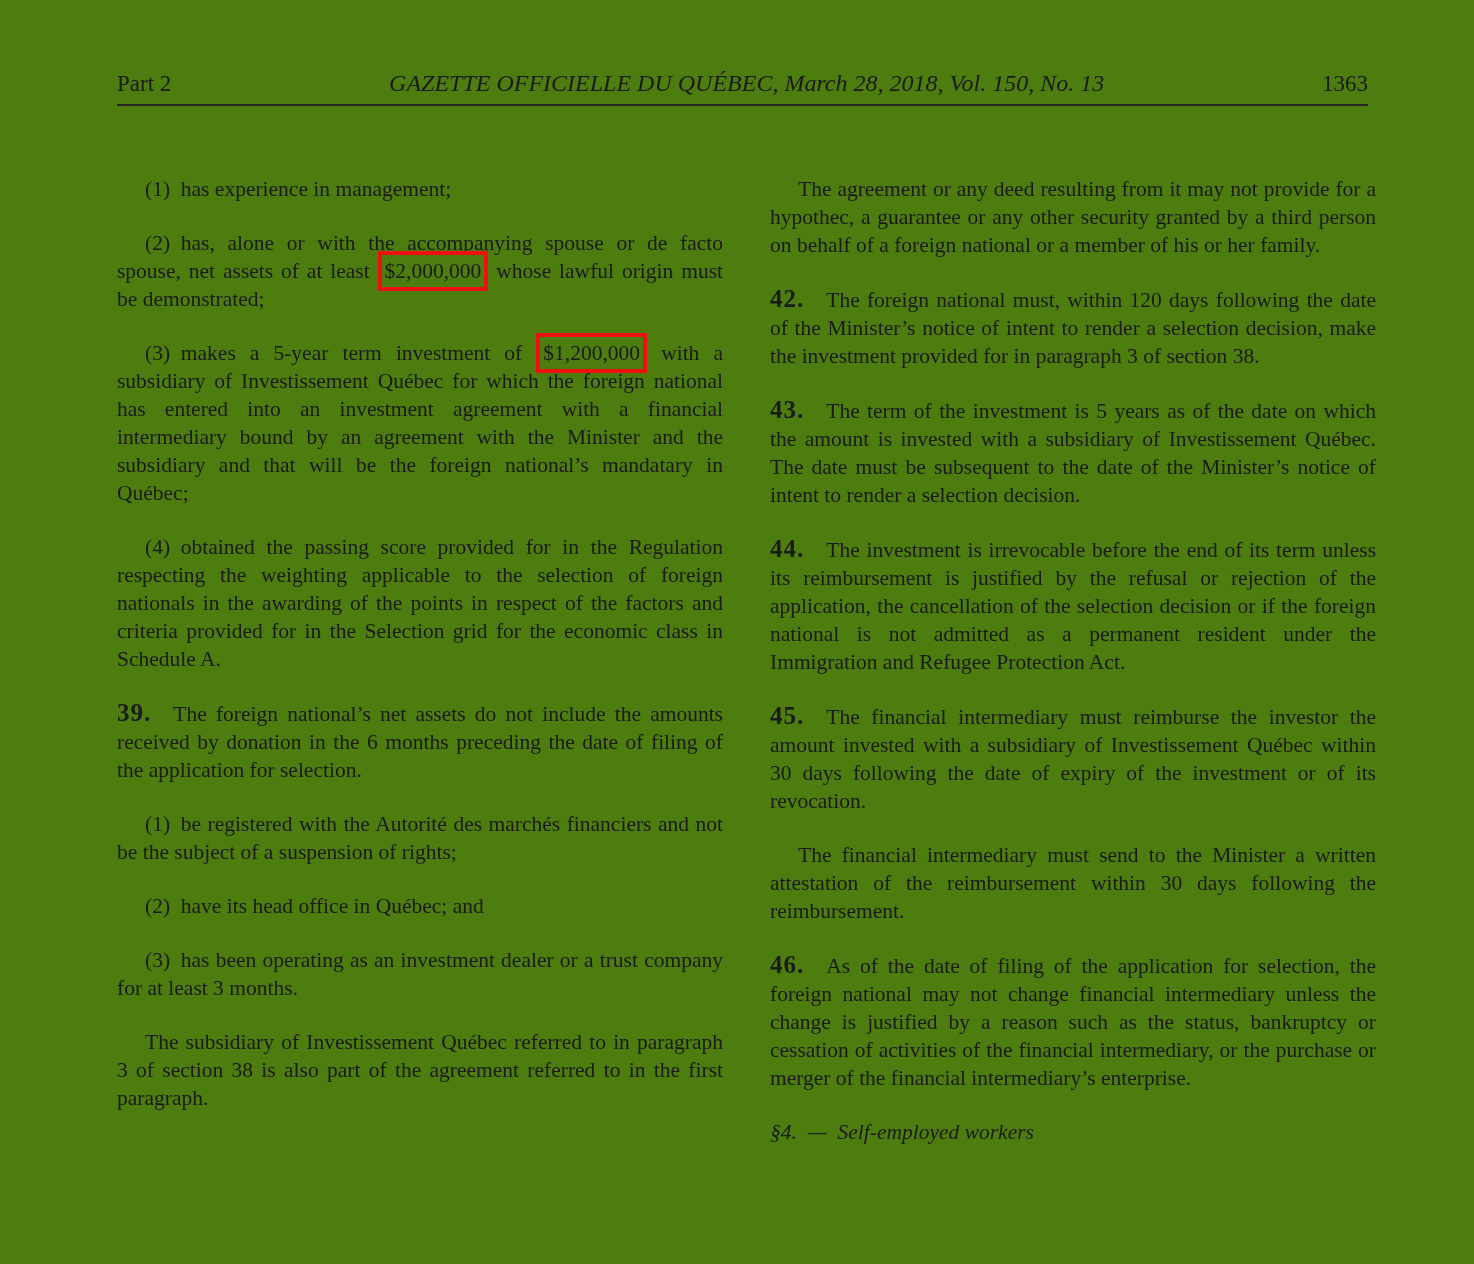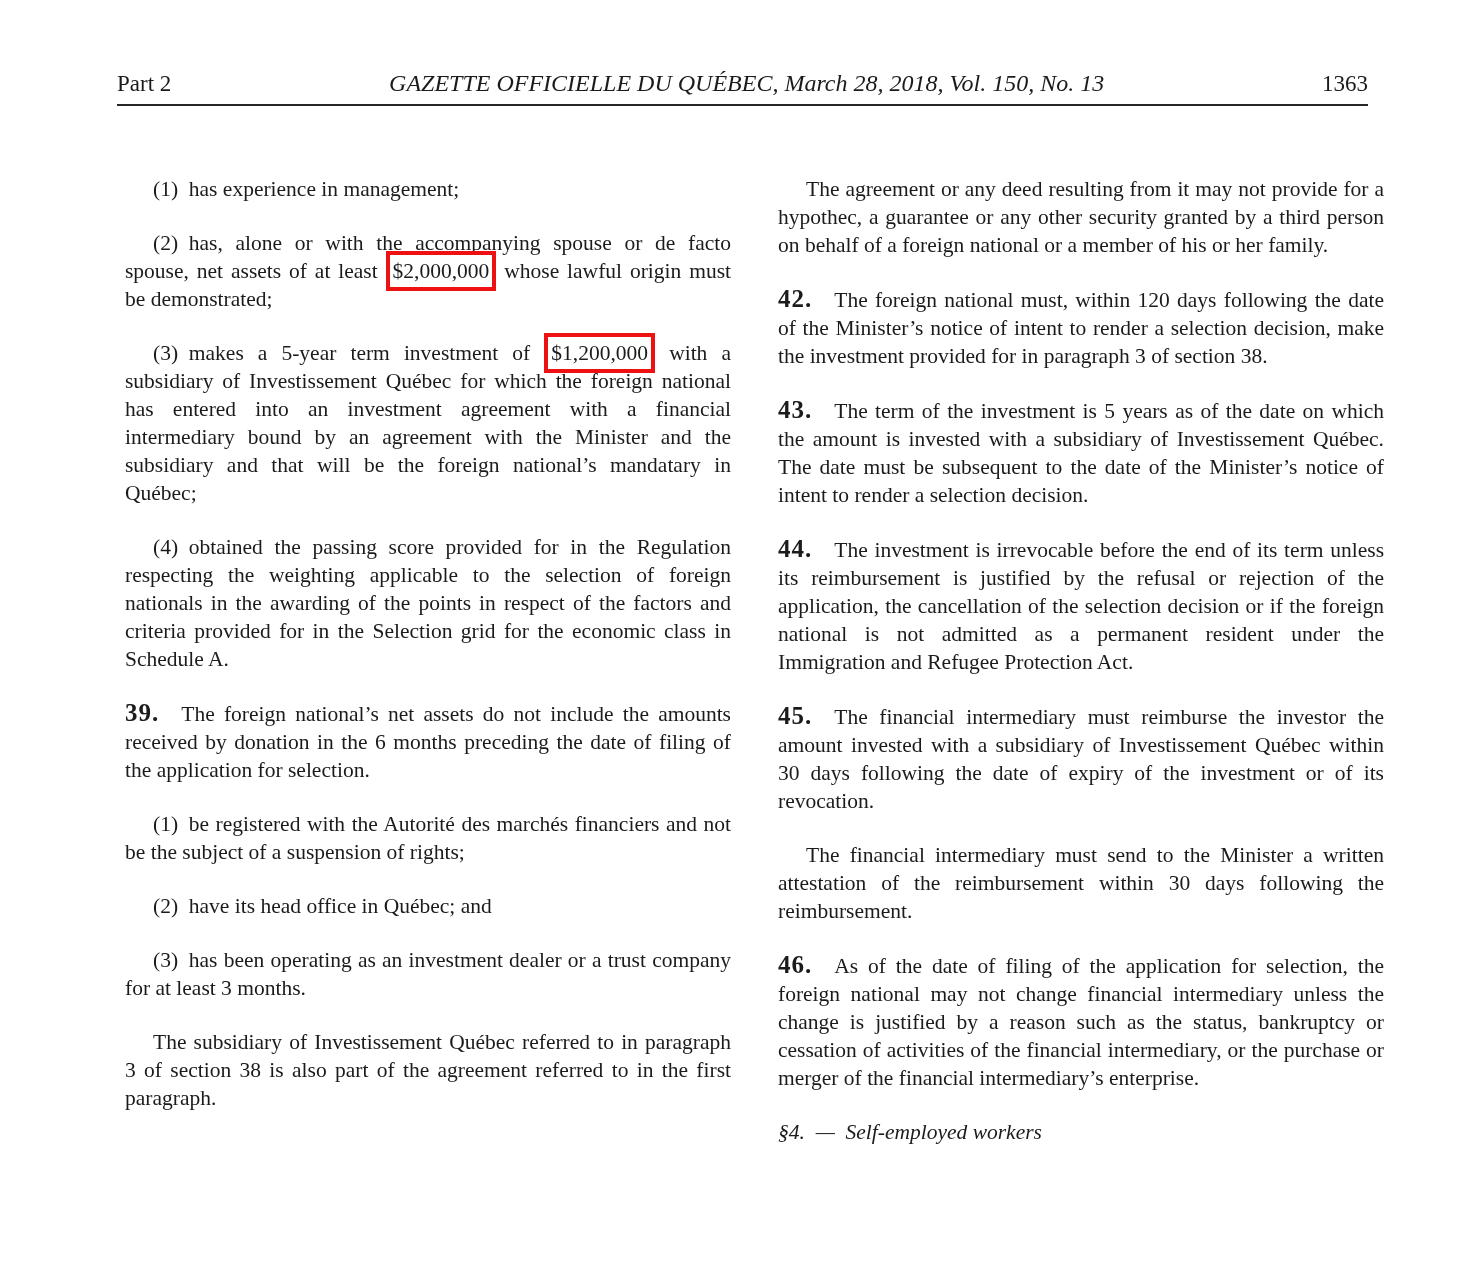--- a/index.html
+++ b/index.html
@@ -7,7 +7,7 @@
     position:relative;
     width:1474px; height:1264px;
     margin:0 auto;
-    background:#ffffff;
+    background:#4d7c0f;
     overflow:hidden;
     font-family:"Liberation Serif", serif;
     color:#1b1b1b;

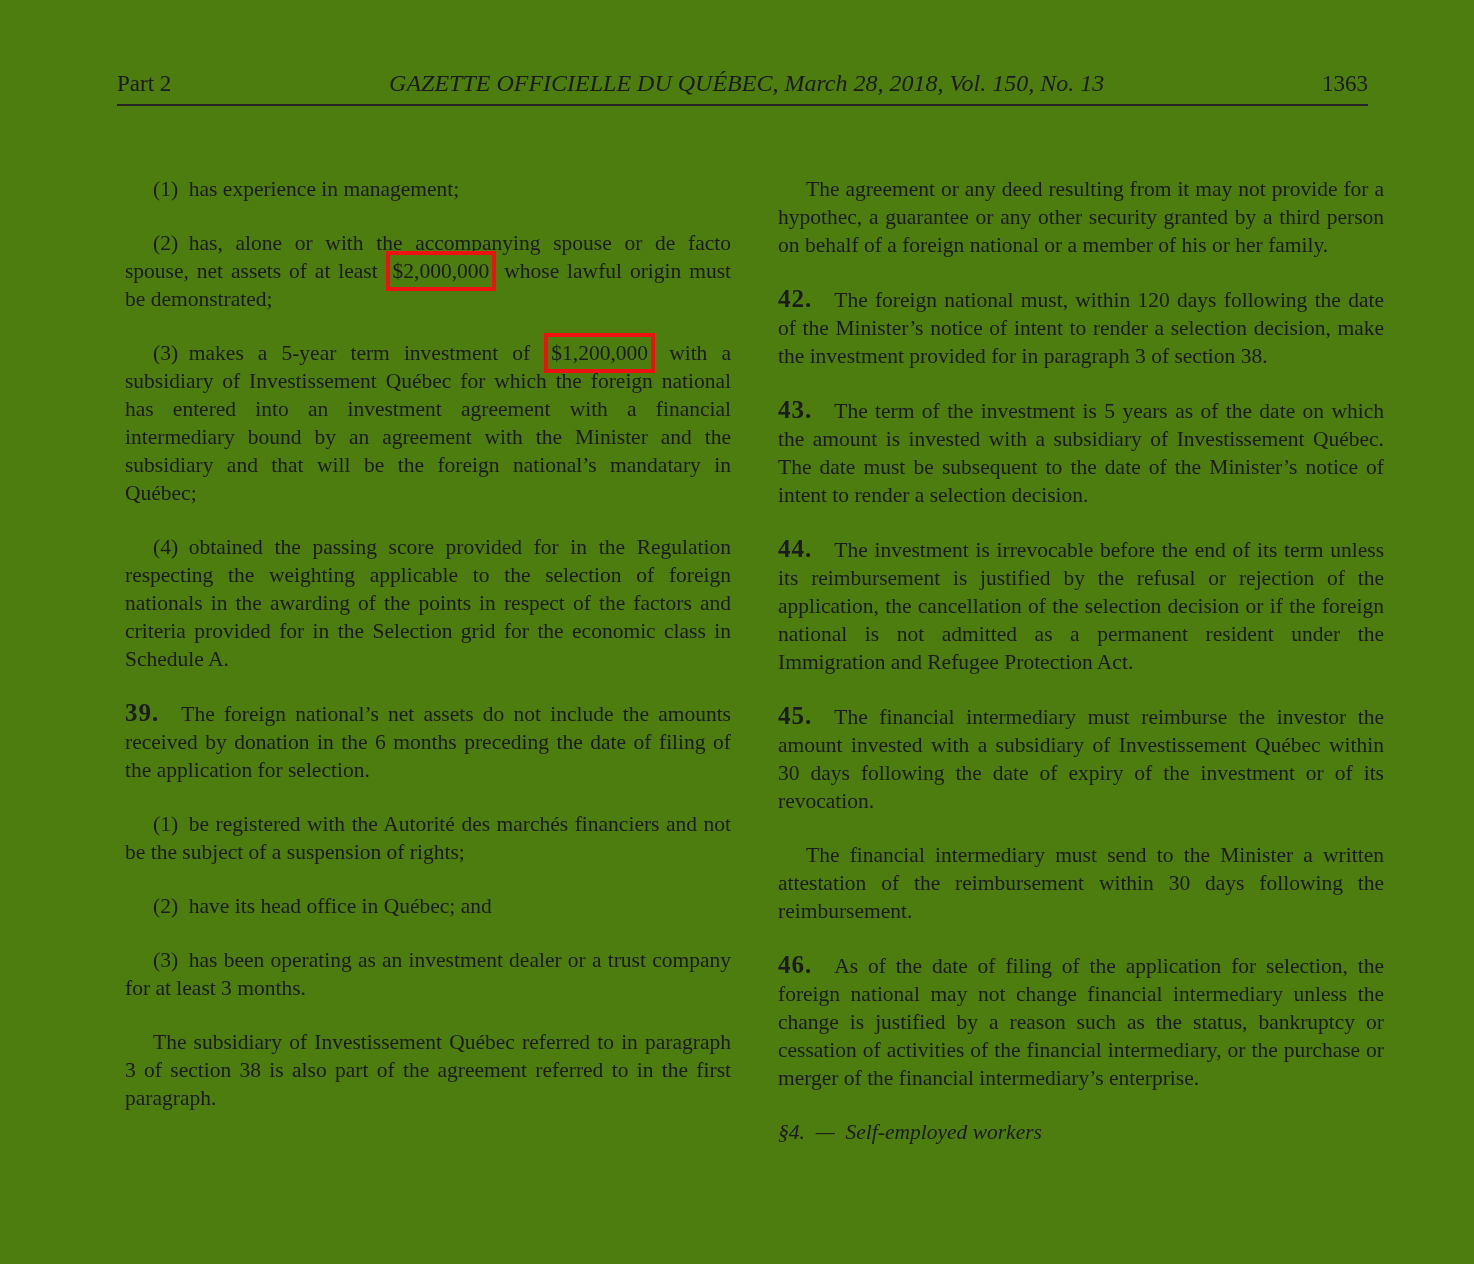--- a/index.html
+++ b/index.html
@@ -33,7 +33,7 @@
   }
   
   .col {
-    position:absolute; top:175px; width:606px;margin-left:8px;
+    position:absolute; top:175px; width:606px;
   }
   .col-left  { left:117px; }
   .col-right { left:770px; }

